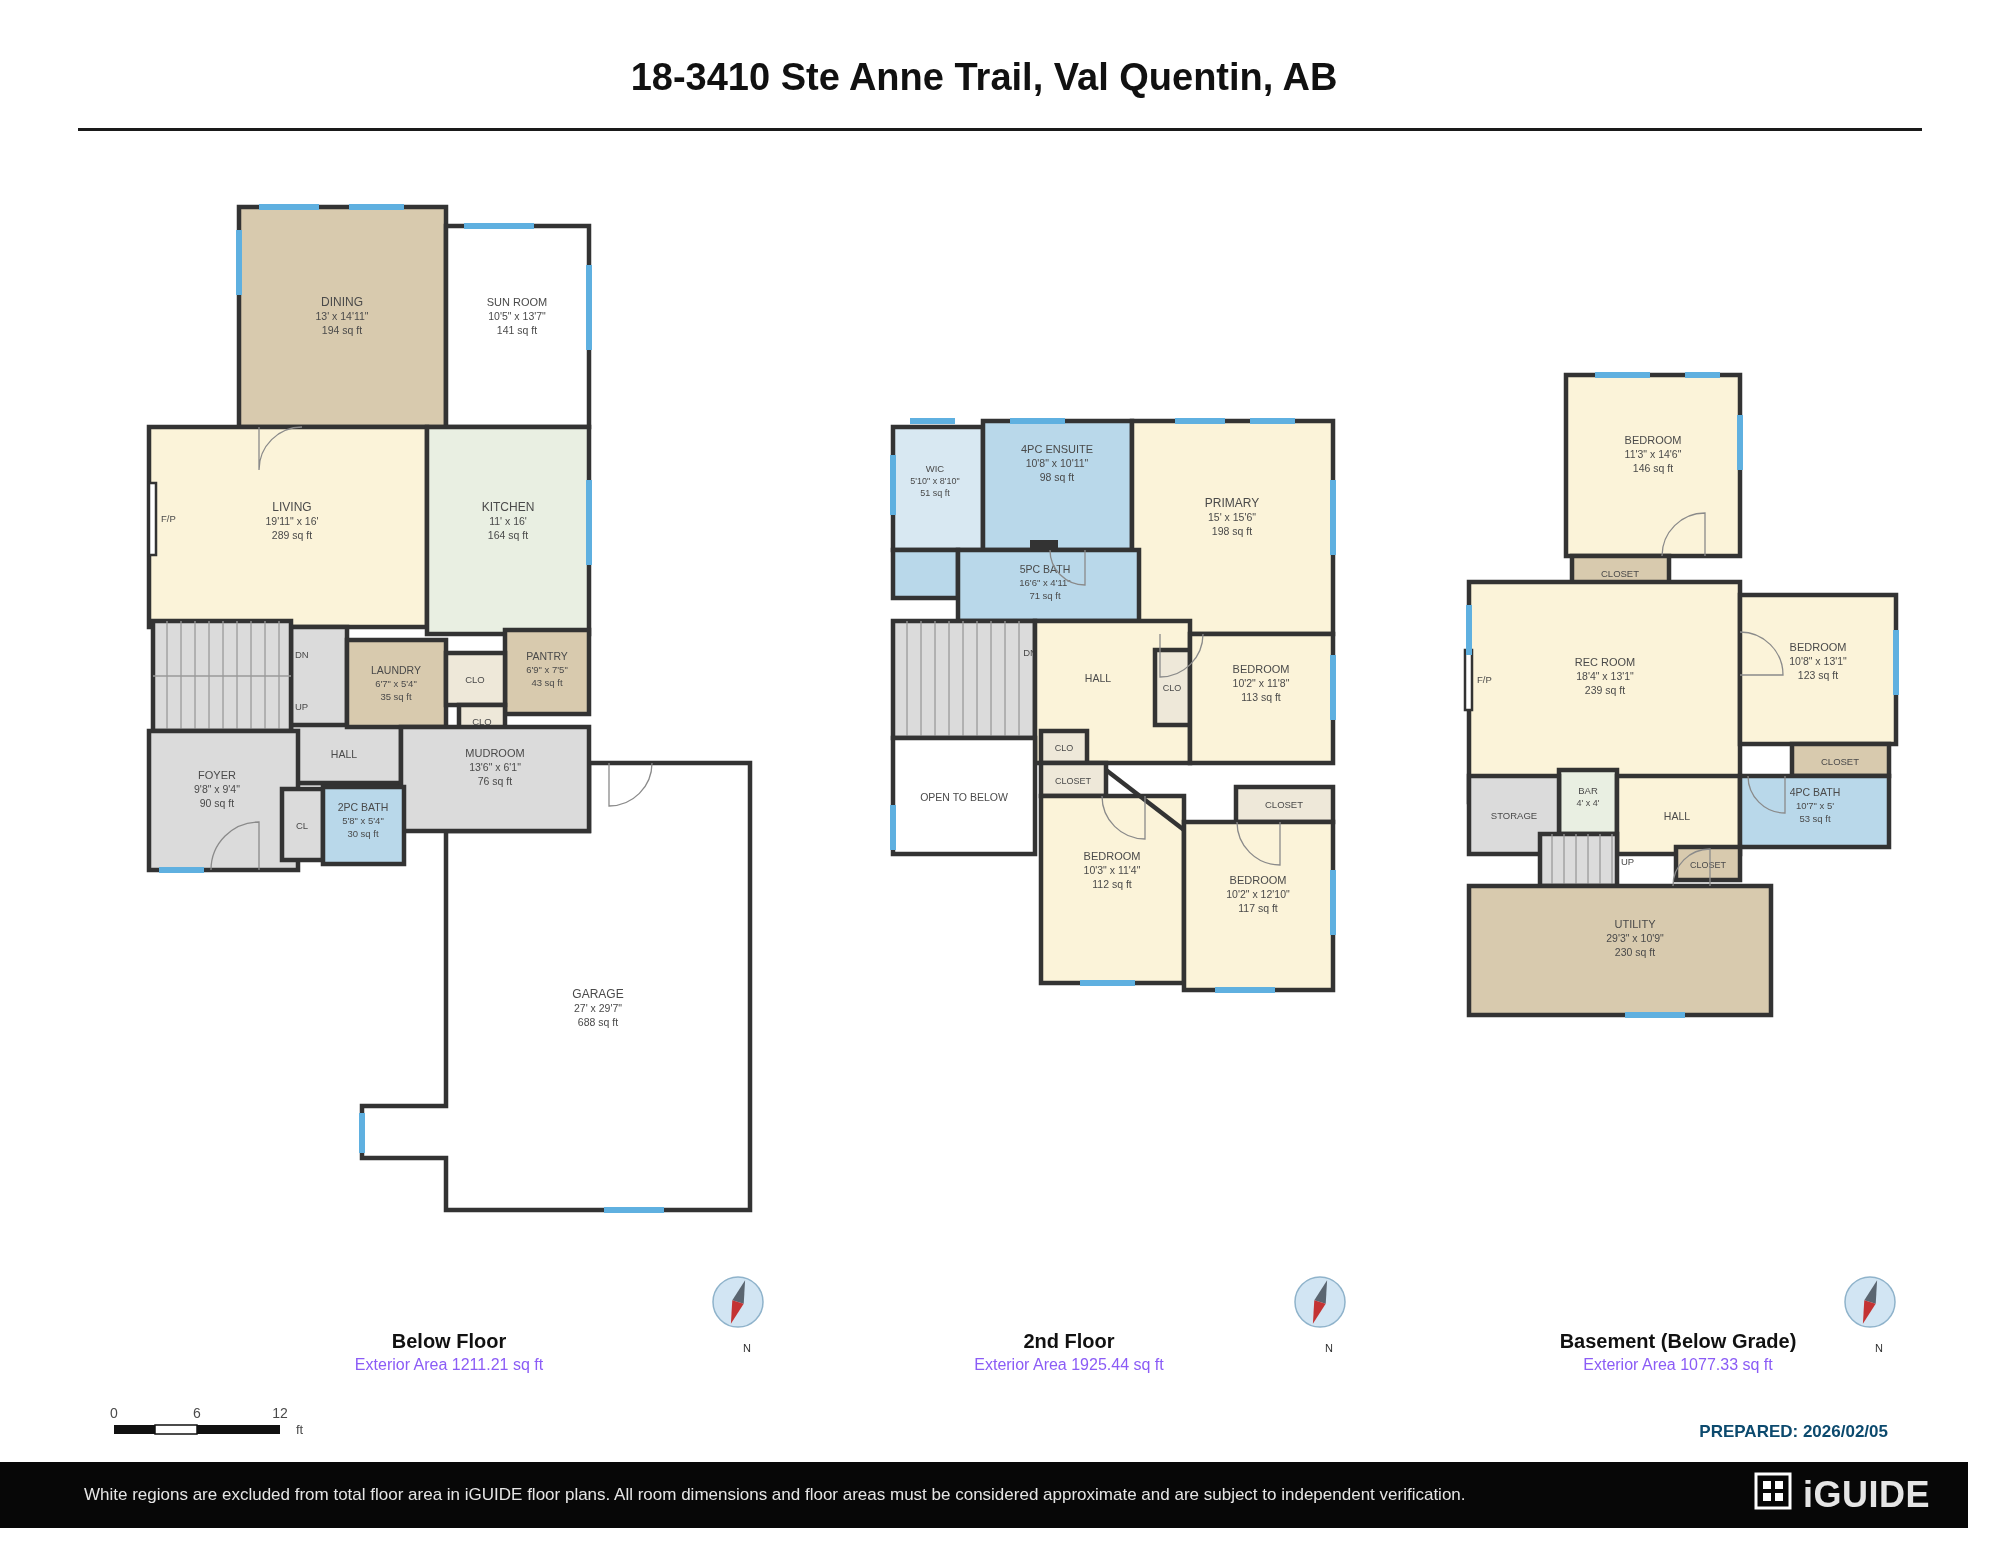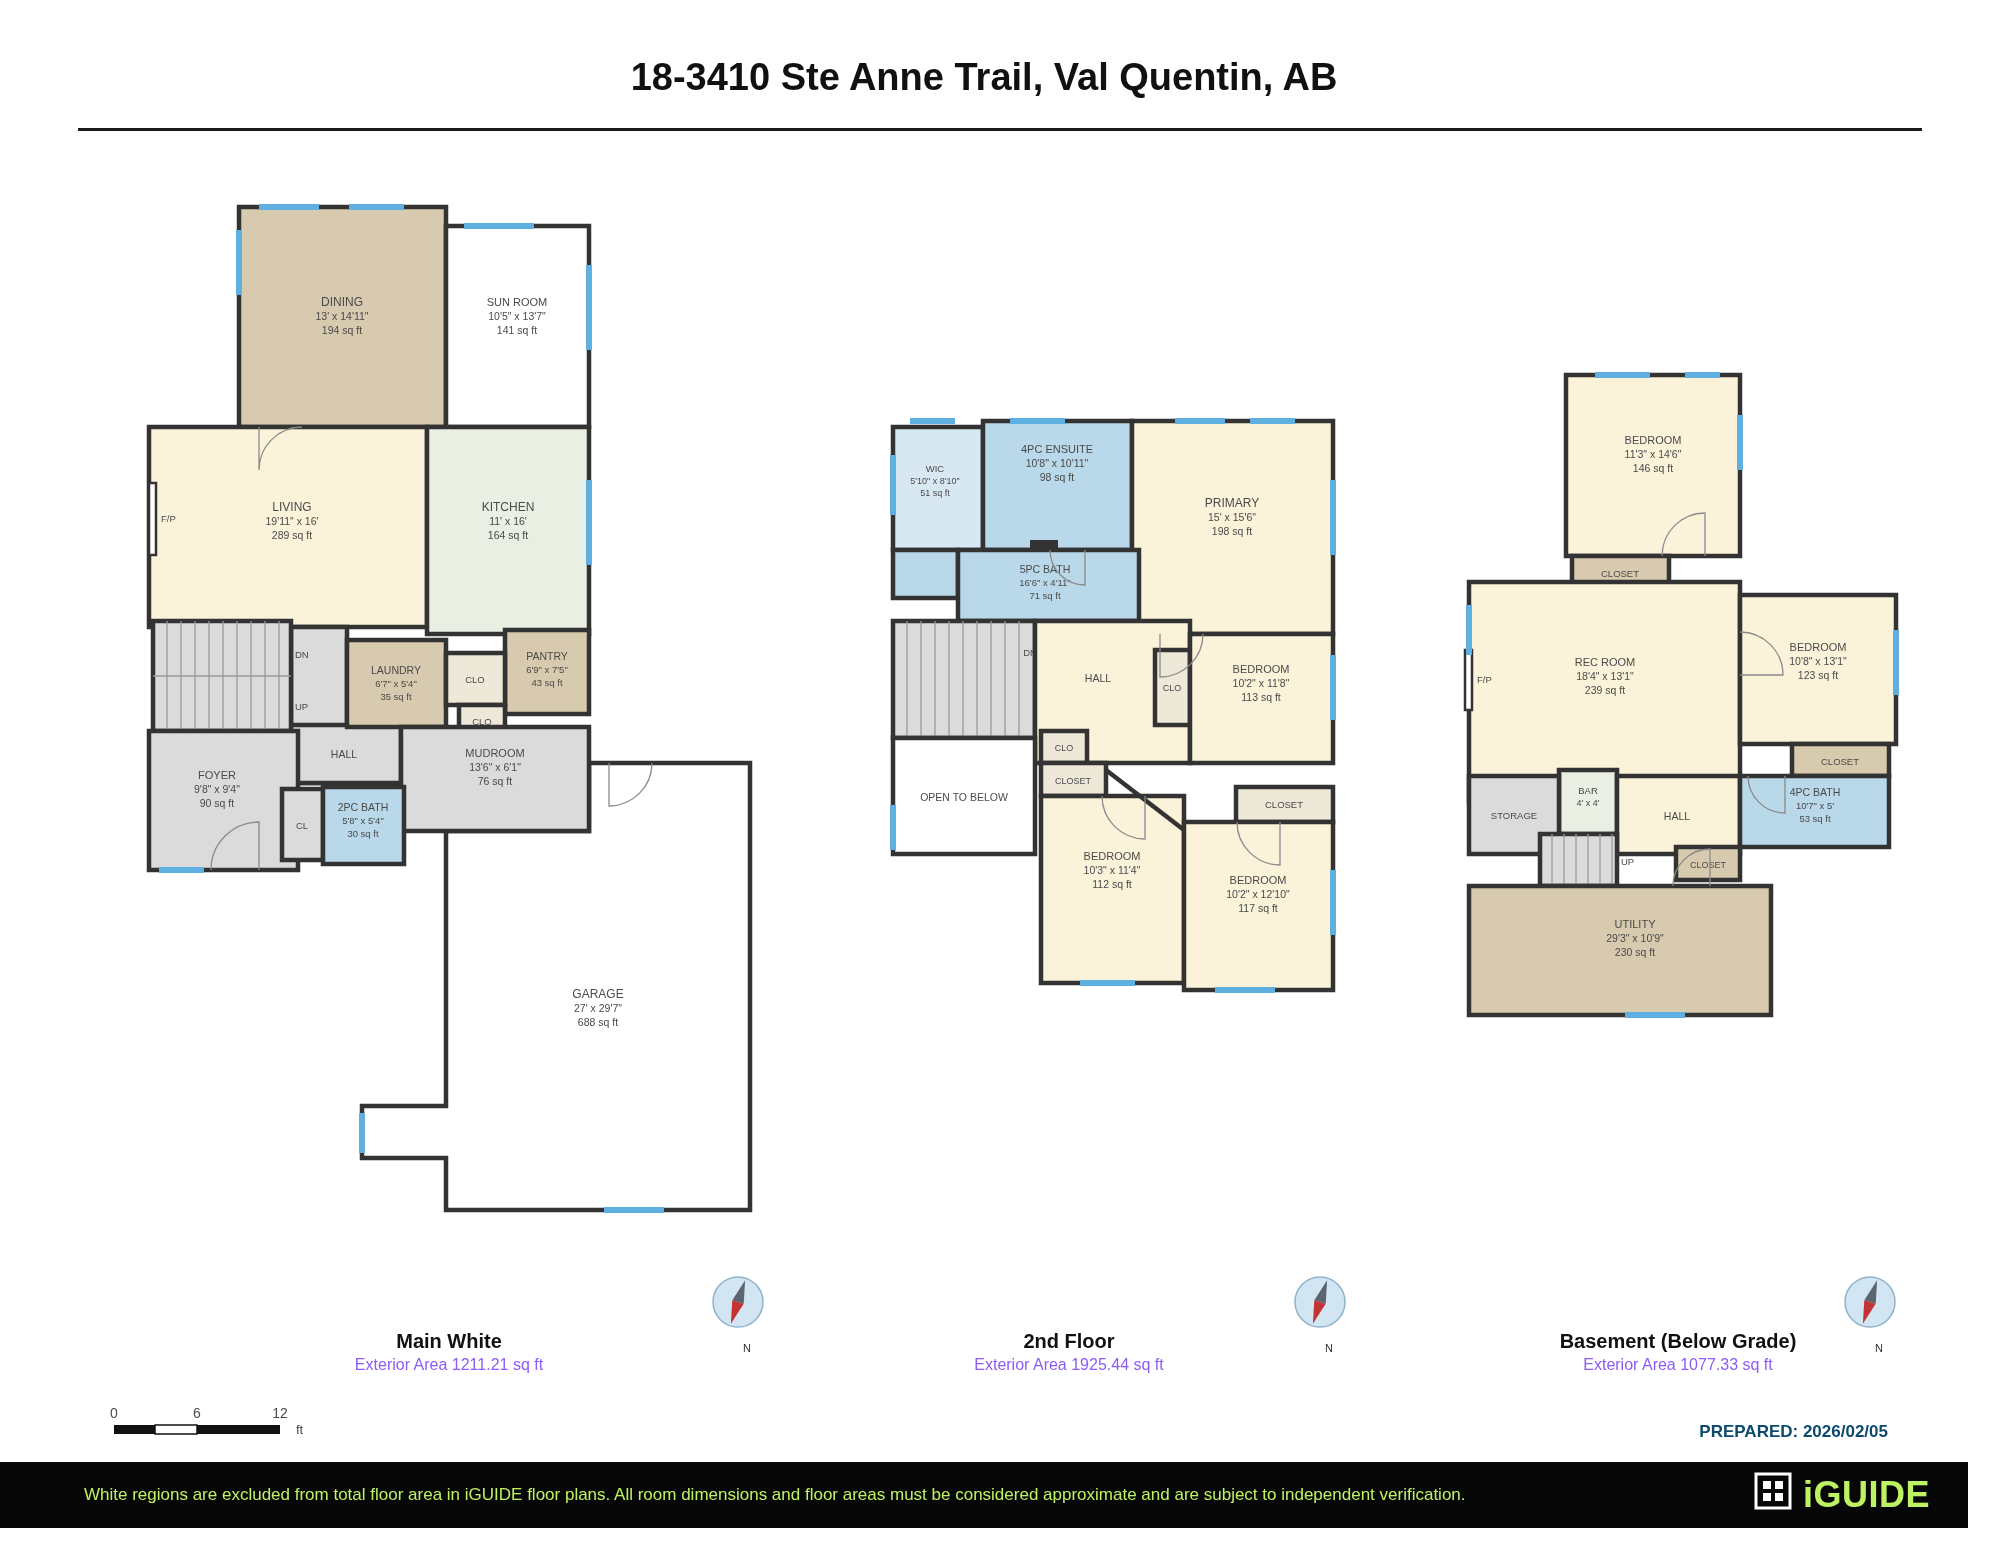--- a/index.html
+++ b/index.html
@@ -399,7 +399,7 @@
   </svg>
 
   <div class="caption" style="left:289px">
-    <div class="cap-title">Main White</div>
+    <div class="cap-title">Below Floor</div>
     <div class="cap-sub">Exterior Area 1211.21 sq ft</div>
   </div>
   <div class="caption" style="left:909px">

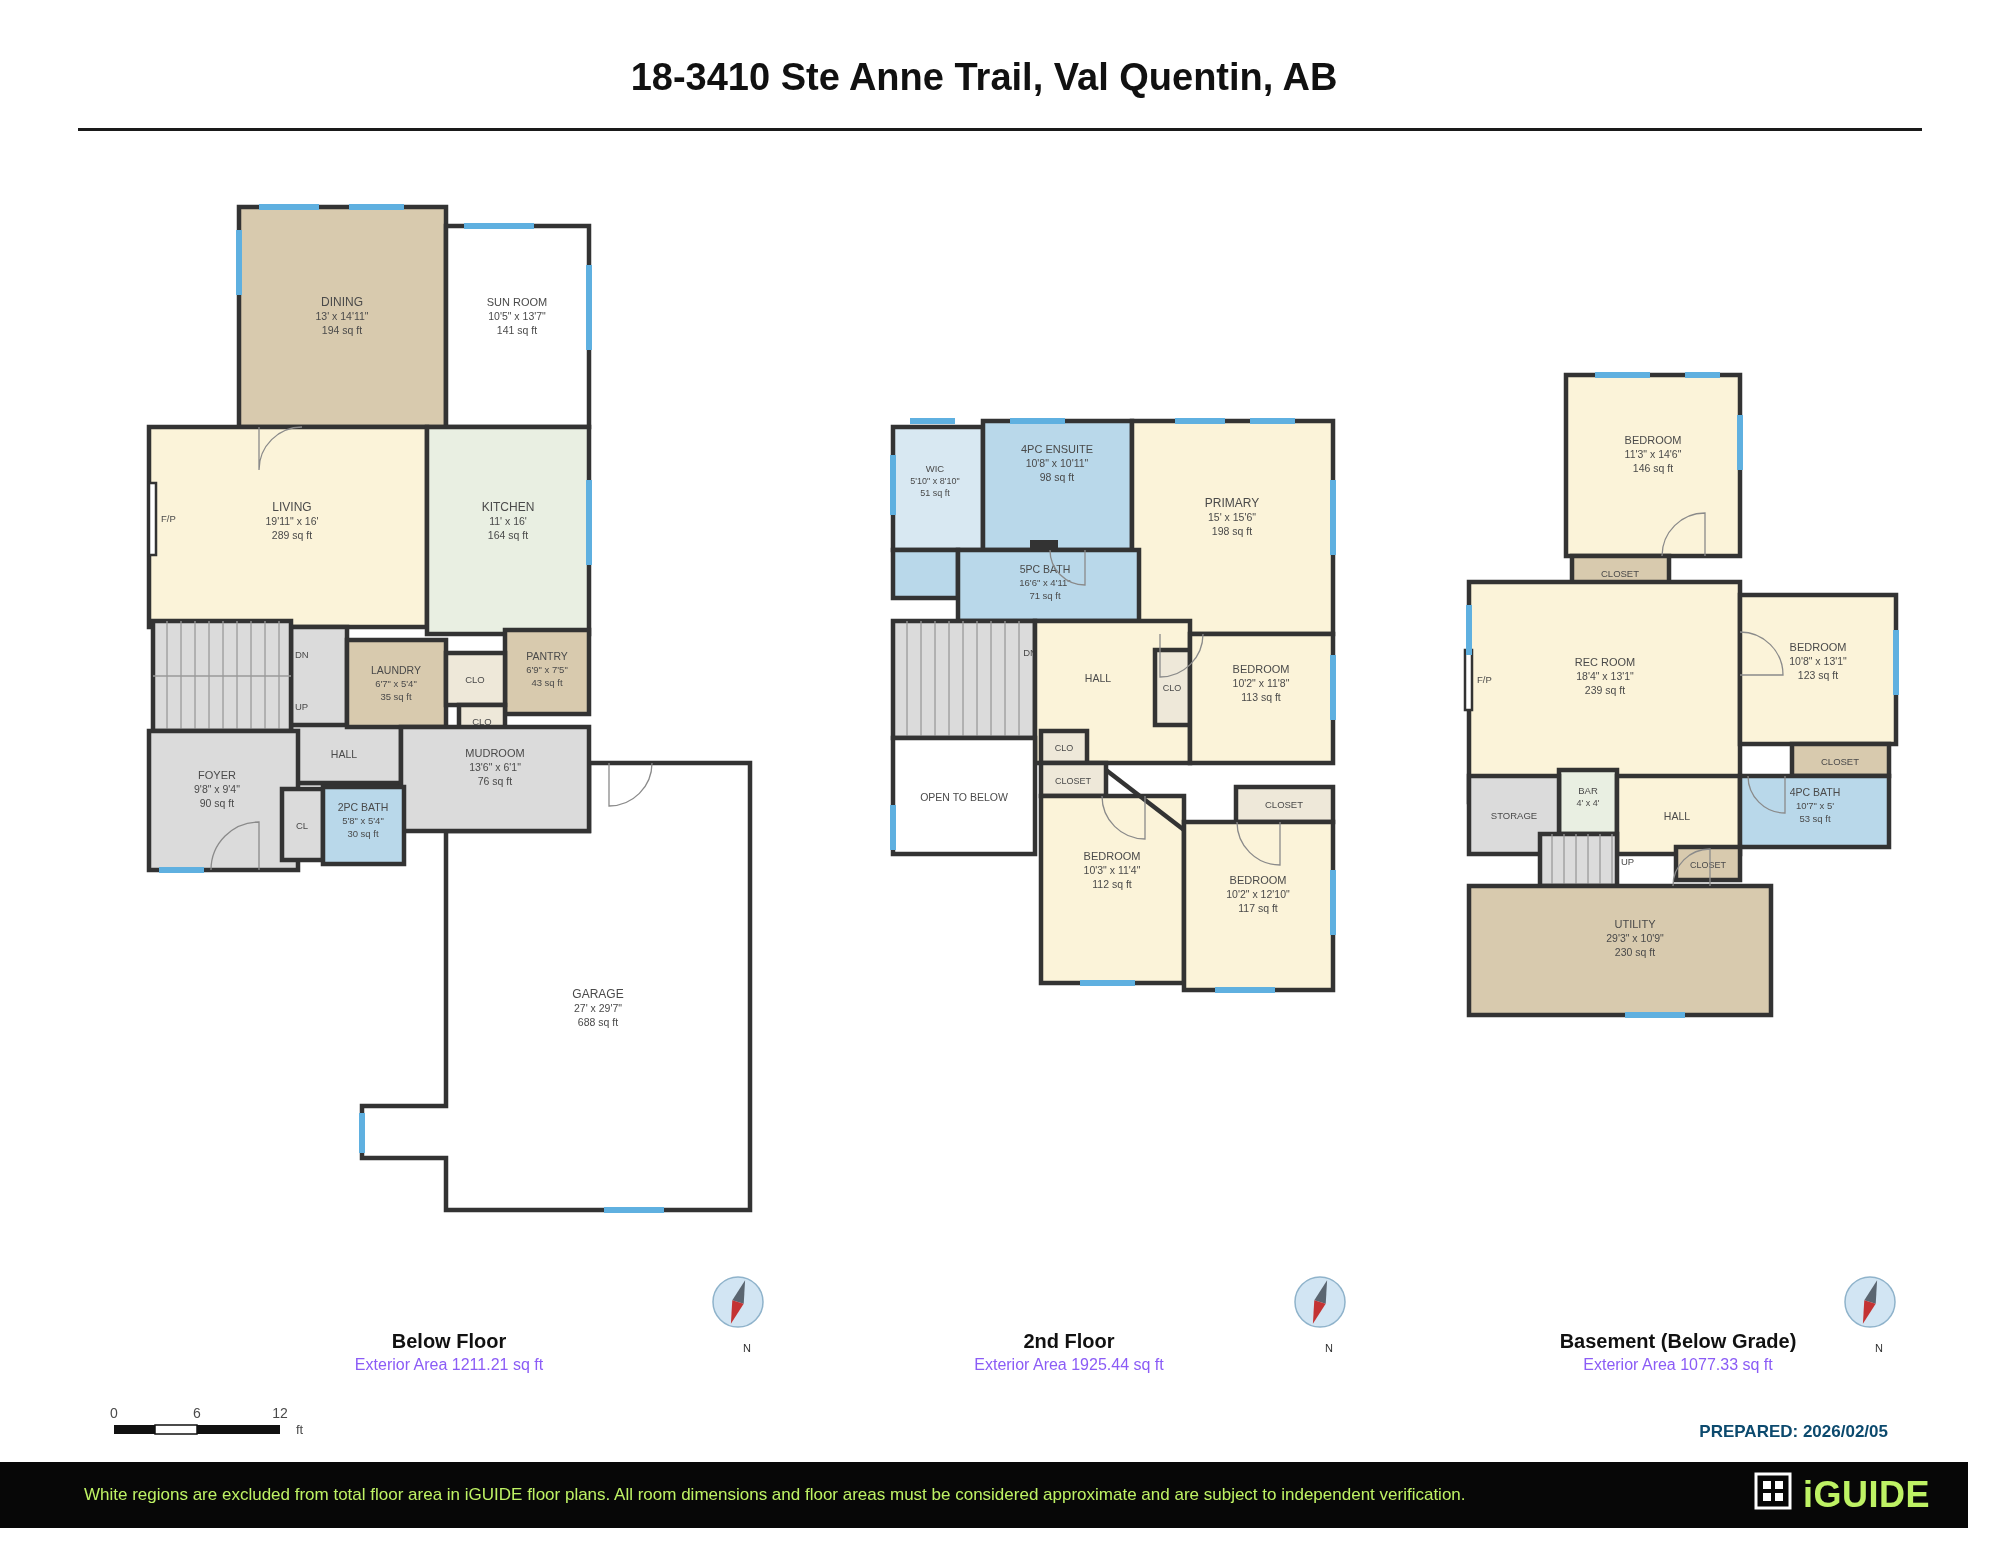--- a/index.html
+++ b/index.html
@@ -26,7 +26,7 @@
   .cap-title{font-size:20px;font-weight:bold;color:#111;}
   .cap-sub{font-size:16px;color:#8b5cf6;margin-top:3px;}
   .prepared{position:absolute;top:1422px;right:80px;font-size:17px;font-weight:bold;color:#0c4a6e;}
-  .footer{position:absolute;left:0;top:1462px;width:2000px;height:66px;background:#070707;color:#bef264;
+  .footer{position:absolute;left:0;top:1462px;width:2000px;height:66px;background:#070707;color:#e5e5e5;
           display:flex;align-items:center;justify-content:space-between;
           padding:0 70px 0 84px;box-sizing:border-box;}
   .disclaimer{font-size:17px;}

